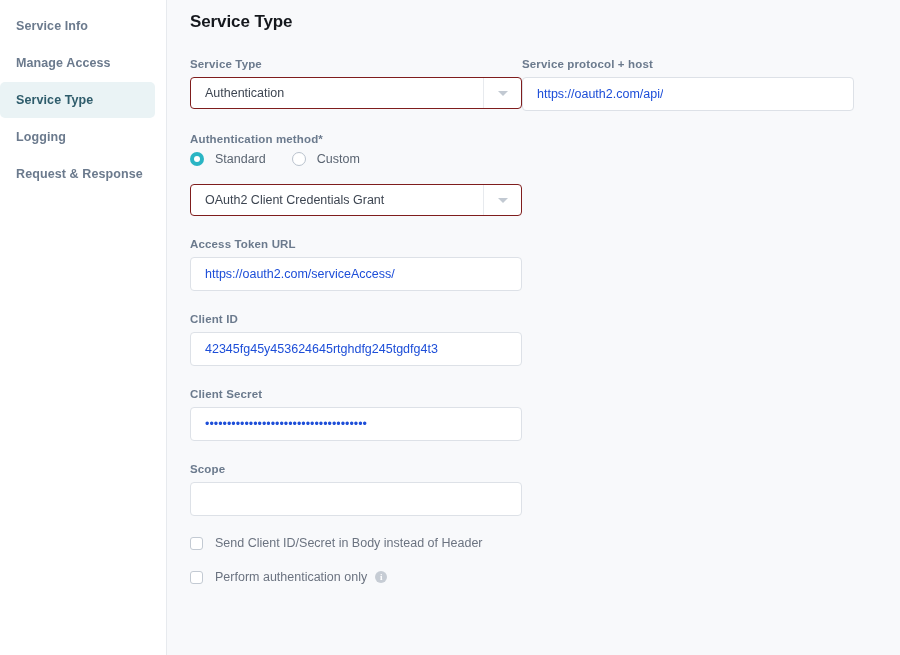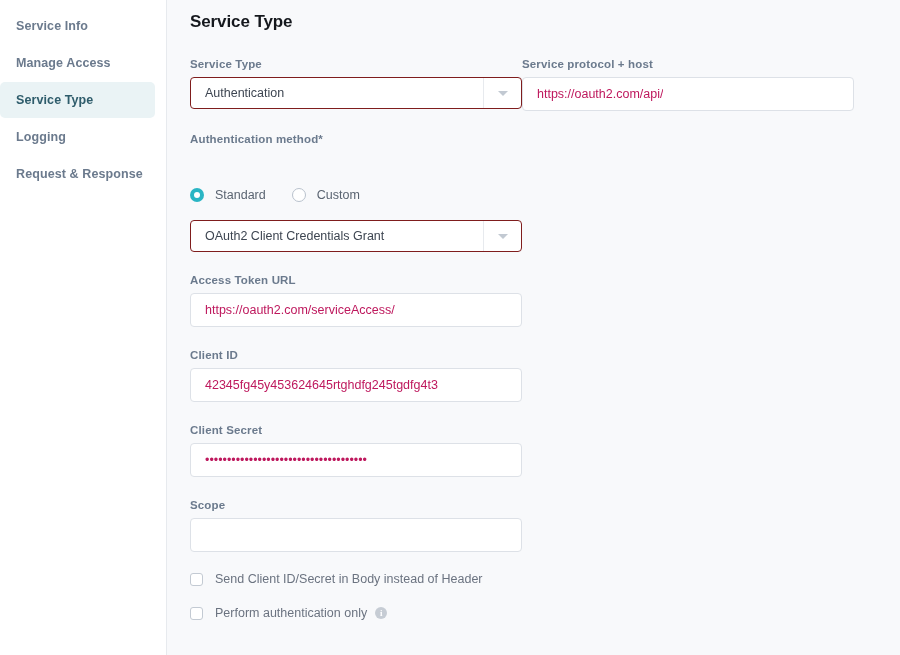--- a/index.html
+++ b/index.html
@@ -96,7 +96,7 @@
     align-items: center;
     padding: 0 0 0 14px;
     font-size: 12.5px;
-    color: #be185d;
+    color: #1d4ed8;
     width: 100%;
   }
   .input-box.wide { width: 332px; }

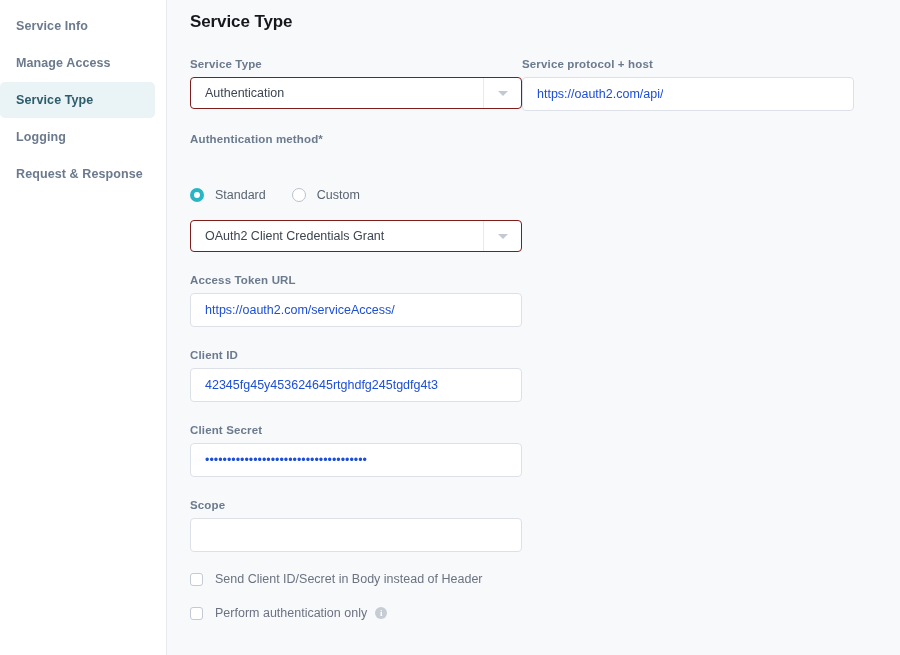--- a/index.html
+++ b/index.html
@@ -144,7 +144,6 @@
     align-items: center;
     cursor: pointer;
     margin-right: 26px;
-    margin-top: 36px;
   }
   .radio-circle {
     width: 14px; height: 14px;

